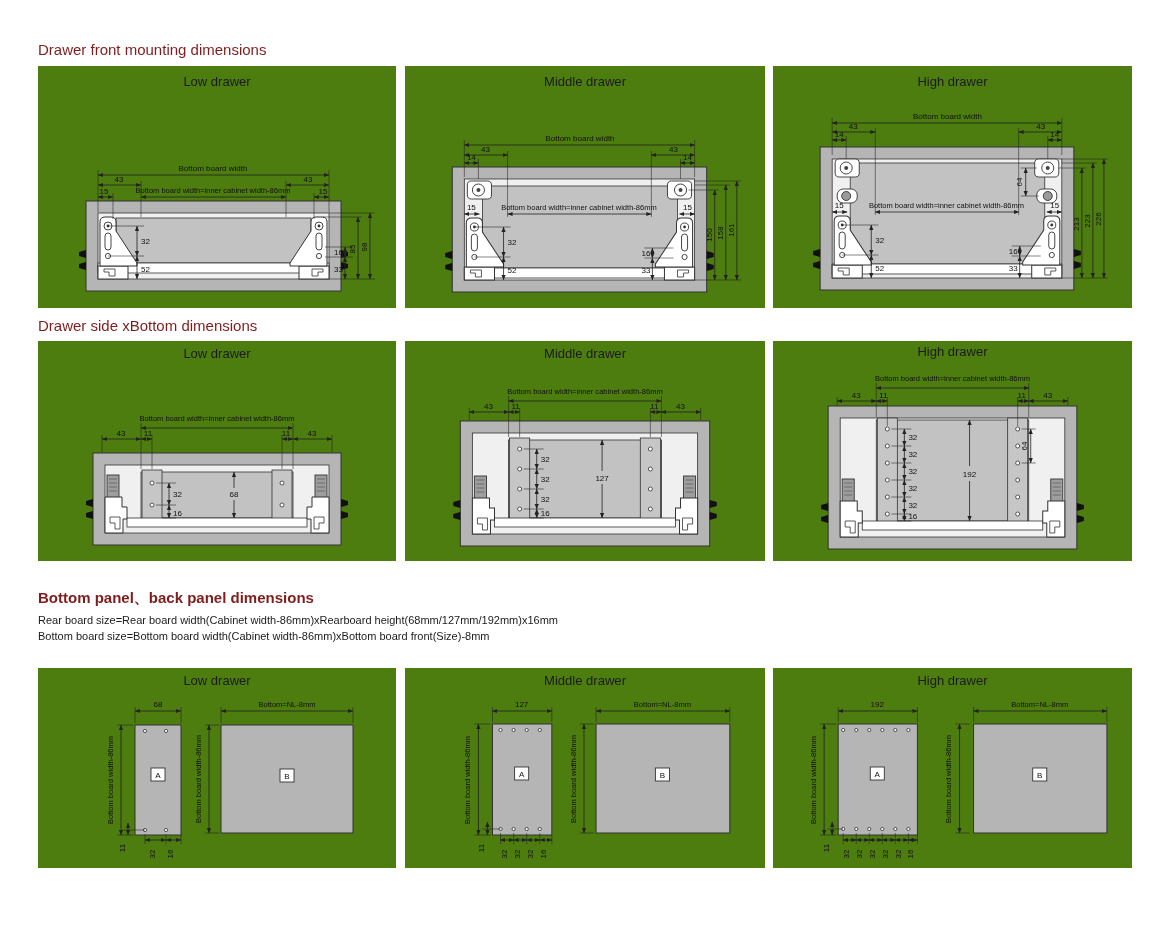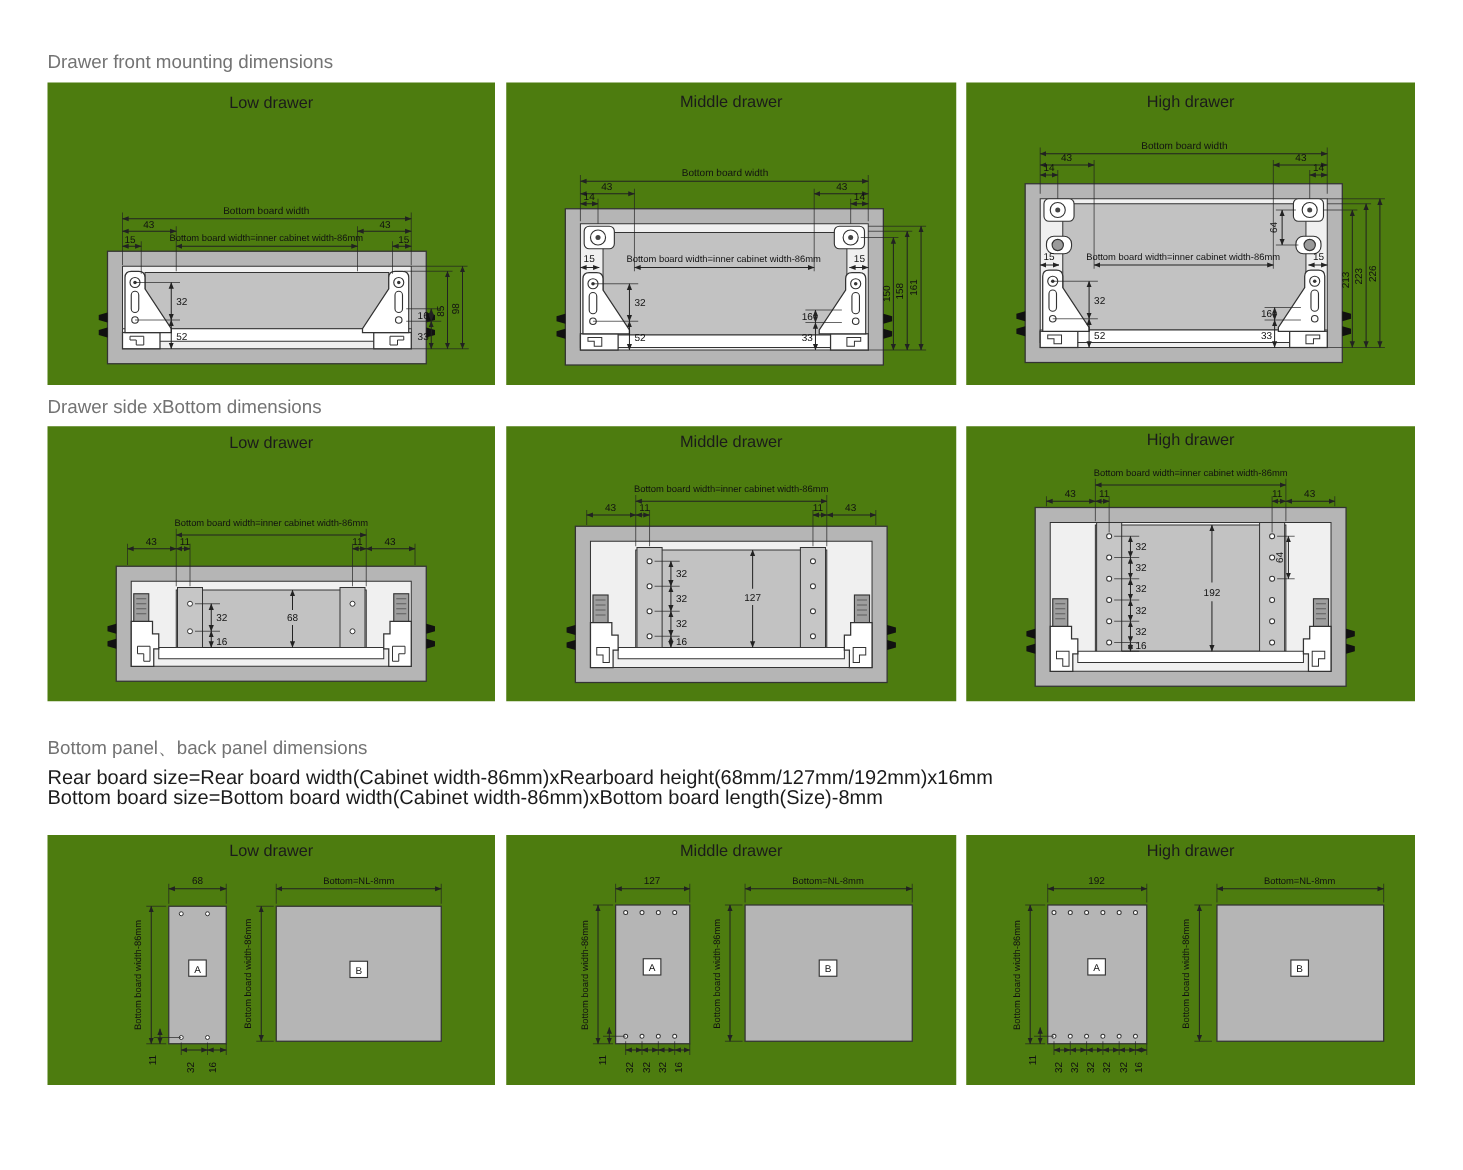--- a/index.html
+++ b/index.html
@@ -4,7 +4,7 @@
 <style>
   html,body{margin:0;padding:0;background:#fff}
   body{width:1170px;height:936px;position:relative;font-family:"Liberation Sans",sans-serif}
-  .sec-title{position:absolute;font-size:15px;color:#737373;white-space:nowrap}
+  .sec-title{position:absolute;font-size:15px;color:#7f1d1d;white-space:nowrap}
   .note{position:absolute;font-size:16px;color:#1b1b1b;white-space:nowrap}
   .panel{position:absolute;background:#4d7c0f}
   .panel svg{display:block}

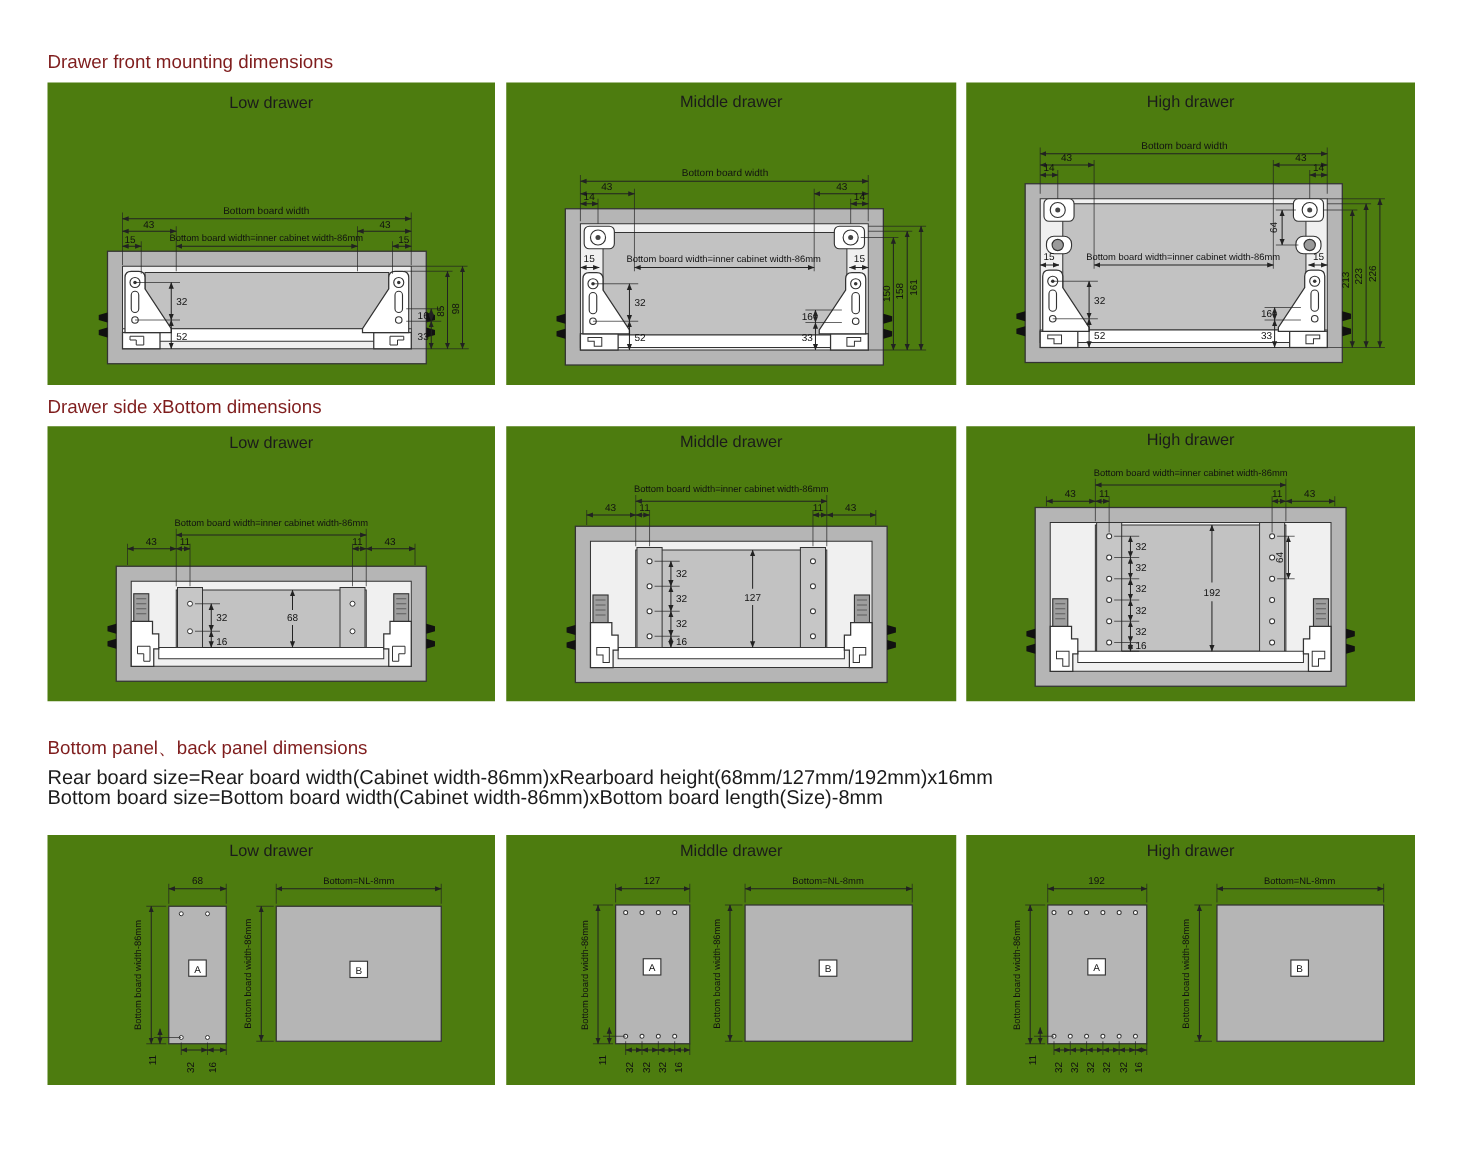--- a/index.html
+++ b/index.html
@@ -455,7 +455,7 @@
 </svg>
 </div>
 
-<div class="sec-title" style="left:38px;top:589px;font-weight:normal">Bottom panel、back panel dimensions</div>
+<div class="sec-title" style="left:38px;top:589px;font-weight:bold">Bottom panel、back panel dimensions</div>
 <div class="note" style="left:38px;top:614px">Rear board size=Rear board width(Cabinet width-86mm)xRearboard height(68mm/127mm/192mm)x16mm</div>
 <div class="note" style="left:38px;top:630px">Bottom board size=Bottom board width(Cabinet width-86mm)xBottom board length(Size)-8mm</div>
 

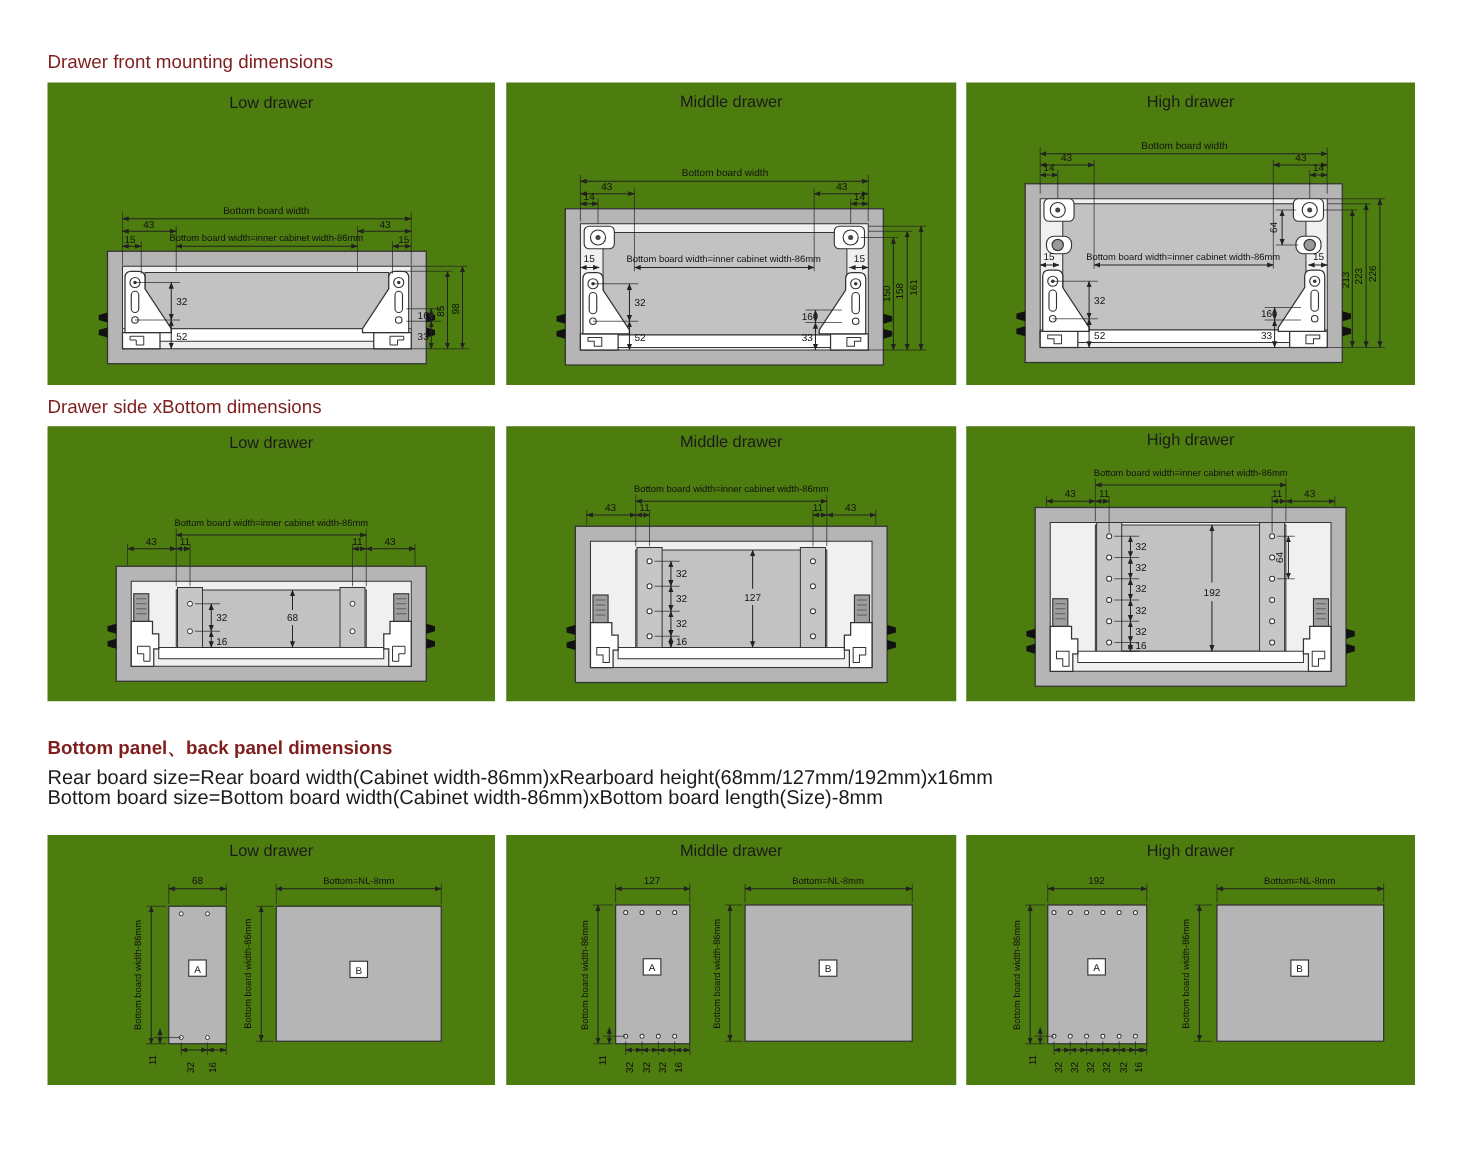--- a/index.html
+++ b/index.html
@@ -5,7 +5,7 @@
   html,body{margin:0;padding:0;background:#fff}
   body{width:1170px;height:936px;position:relative;font-family:"Liberation Sans",sans-serif}
   .sec-title{position:absolute;font-size:15px;color:#7f1d1d;white-space:nowrap}
-  .note{position:absolute;font-size:16px;color:#1b1b1b;white-space:nowrap}
+  .note{position:absolute;font-size:11px;color:#1b1b1b;white-space:nowrap}
   .panel{position:absolute;background:#4d7c0f}
   .panel svg{display:block}
   text{font-family:"Liberation Sans",sans-serif}

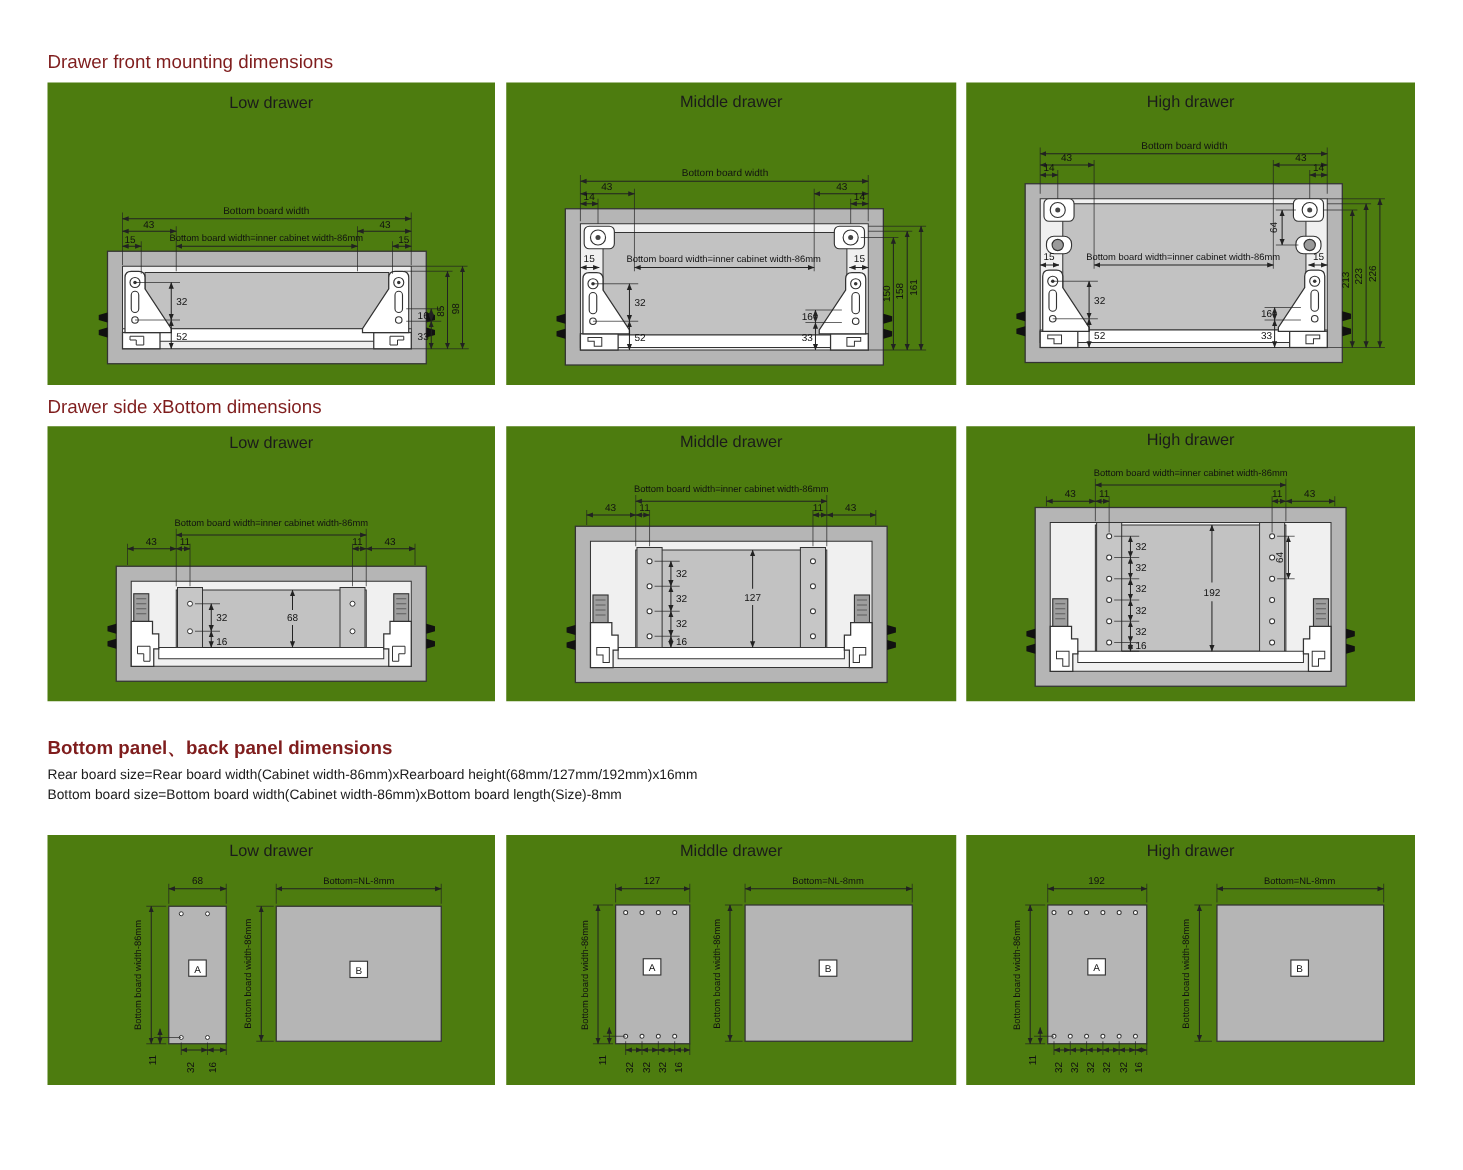--- a/index.html
+++ b/index.html
@@ -457,7 +457,7 @@
 
 <div class="sec-title" style="left:38px;top:589px;font-weight:bold">Bottom panel、back panel dimensions</div>
 <div class="note" style="left:38px;top:614px">Rear board size=Rear board width(Cabinet width-86mm)xRearboard height(68mm/127mm/192mm)x16mm</div>
-<div class="note" style="left:38px;top:630px">Bottom board size=Bottom board width(Cabinet width-86mm)xBottom board length(Size)-8mm</div>
+<div class="note" style="left:38px;top:630px">Bottom board size=Bottom board width(Cabinet width-86mm)xBottom board front(Size)-8mm</div>
 
 <div class="panel" style="left:38px;top:668px;width:358px;height:200px">
 <svg viewBox="0 0 358 200" width="100%" height="100%" preserveAspectRatio="none">

